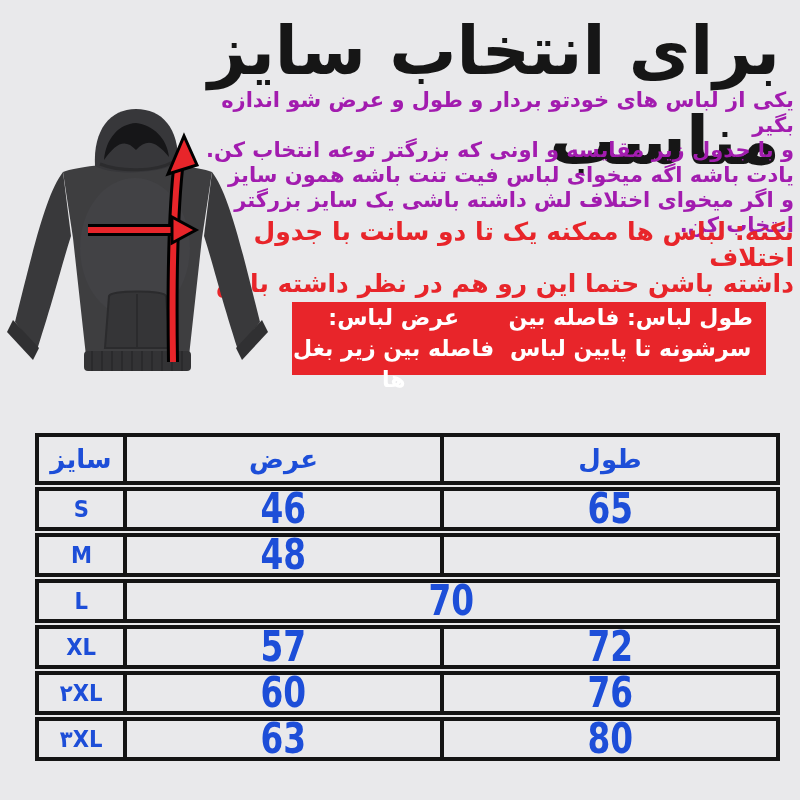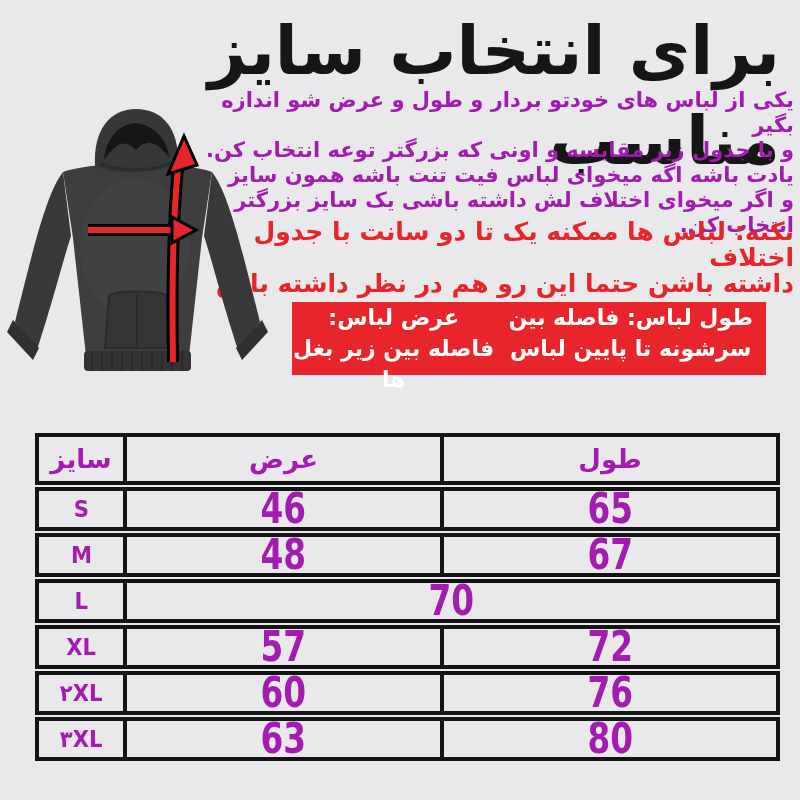--- a/index.html
+++ b/index.html
@@ -55,7 +55,7 @@
   .trow.header{height:44px;}
   .cell{
     display:flex;align-items:center;justify-content:center;
-    color:#a21caf;font-weight:bold;overflow:visible;
+    color:#1d4ed8;font-weight:bold;overflow:visible;
   }
   .c0{width:84px;border-right:4px solid #141414;}
   .c1{width:313px;border-right:4px solid #141414;}

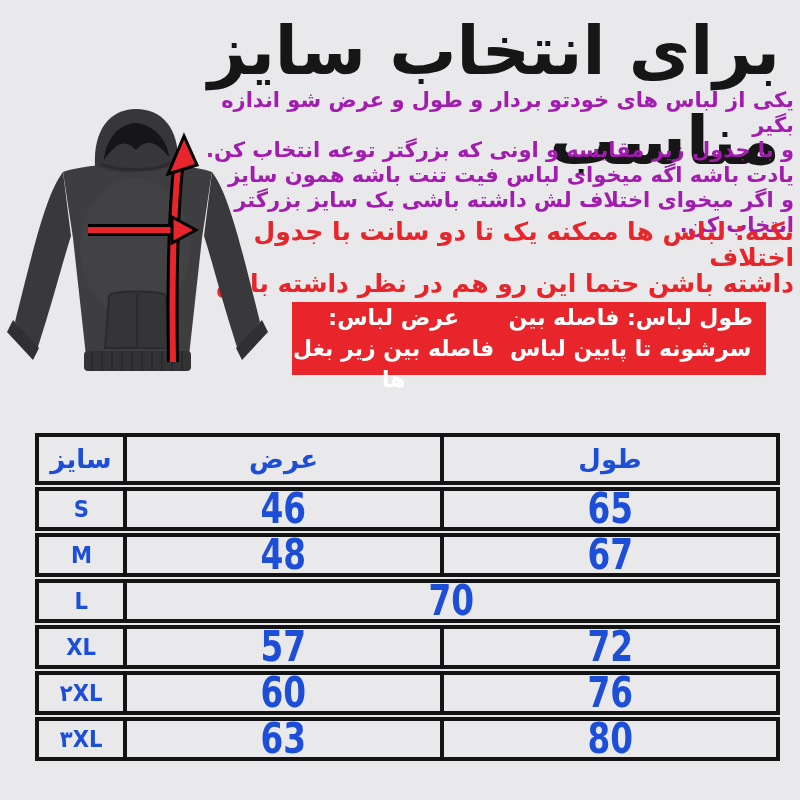--- a/index.html
+++ b/index.html
@@ -153,9 +153,6 @@
       <div class="cell c1">
           <span class="num">48</span>
         </div>
-      <div class="cell c2">
-          <span class="num">67</span>
-        </div>
     </div>
 
     <div class="trow">

